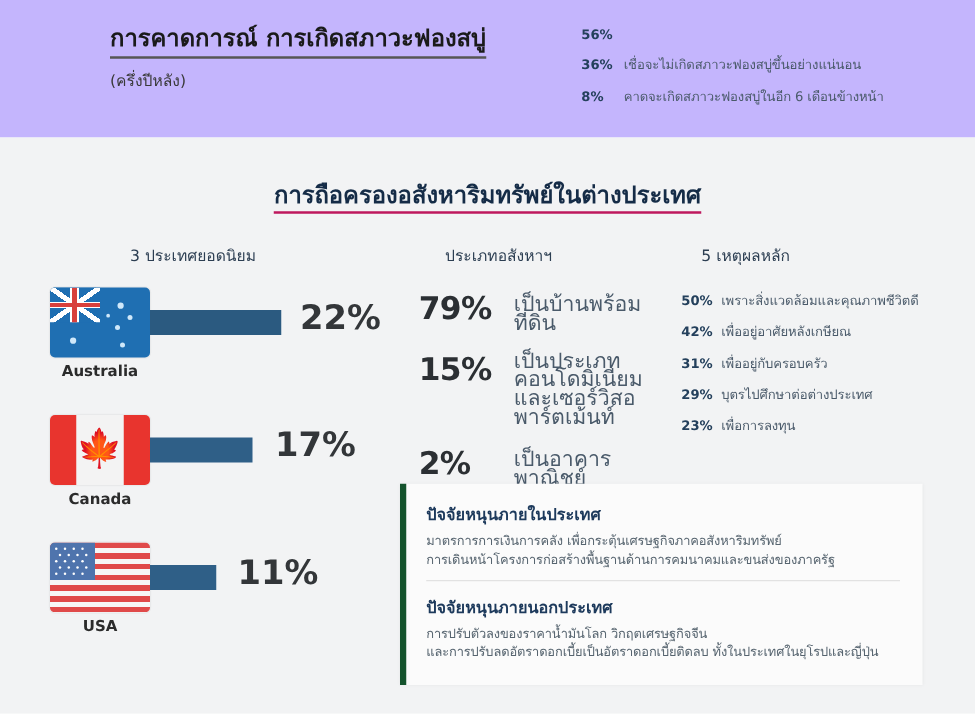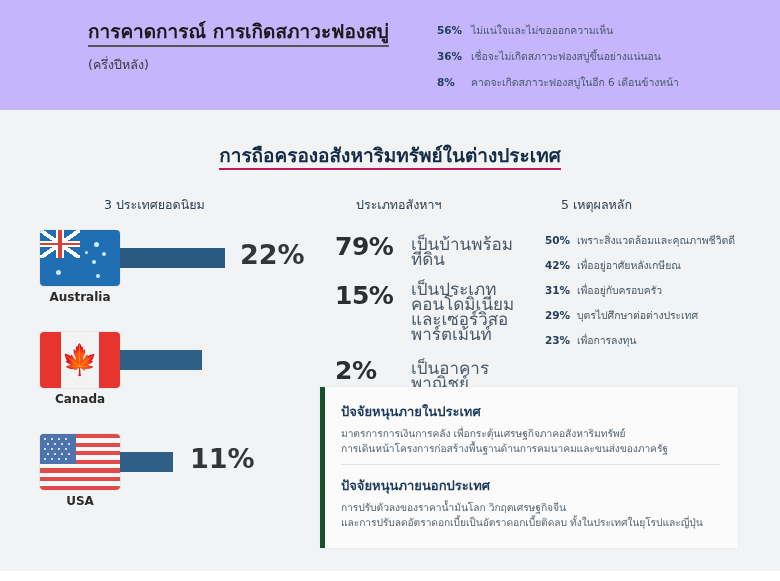--- a/index.html
+++ b/index.html
@@ -44,6 +44,7 @@
     align-items:baseline;
     margin-bottom:9px;
     font-size:10.5px;
+    margin-left:28px;
   }
   .stat-pct{
     font-weight:bold;

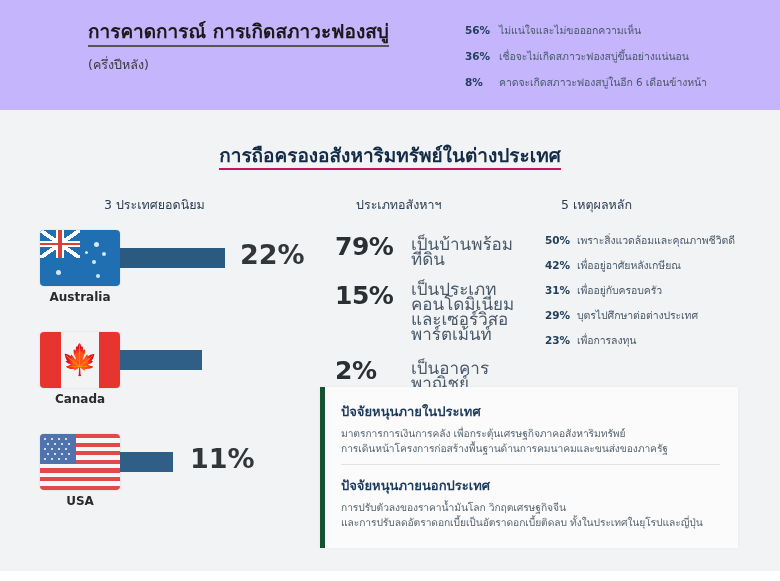--- a/index.html
+++ b/index.html
@@ -254,7 +254,6 @@
   <div class="top-stats">
     <div class="stat-row">
       <span class="stat-pct">56%</span>
-      <span class="stat-text">ไม่แน่ใจและไม่ขอออกความเห็น</span>
     </div>
     <div class="stat-row">
       <span class="stat-pct">36%</span>

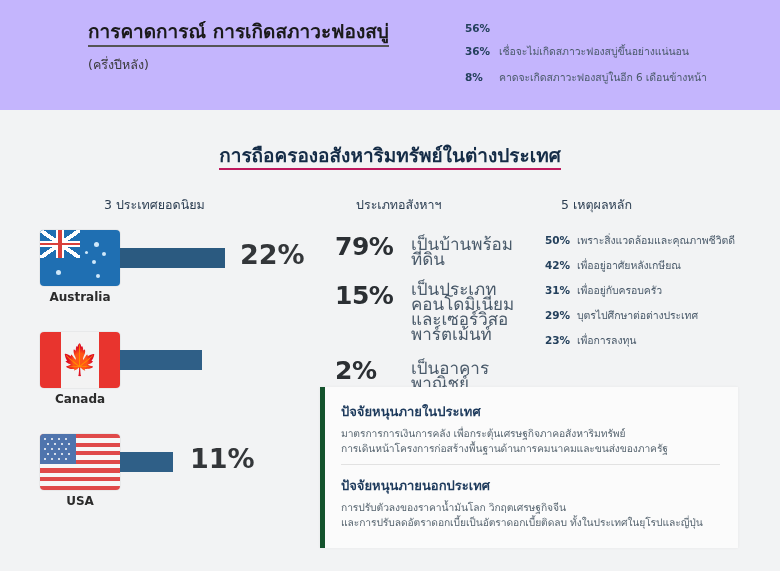--- a/index.html
+++ b/index.html
@@ -305,6 +305,7 @@
         <div class="maple">🍁</div>
       </div>
       <div class="bar" style="width:82px;"></div>
+      <div class="pct" style="left:180px;">17%</div>
       <div class="cname">Canada</div>
     </div>
 

